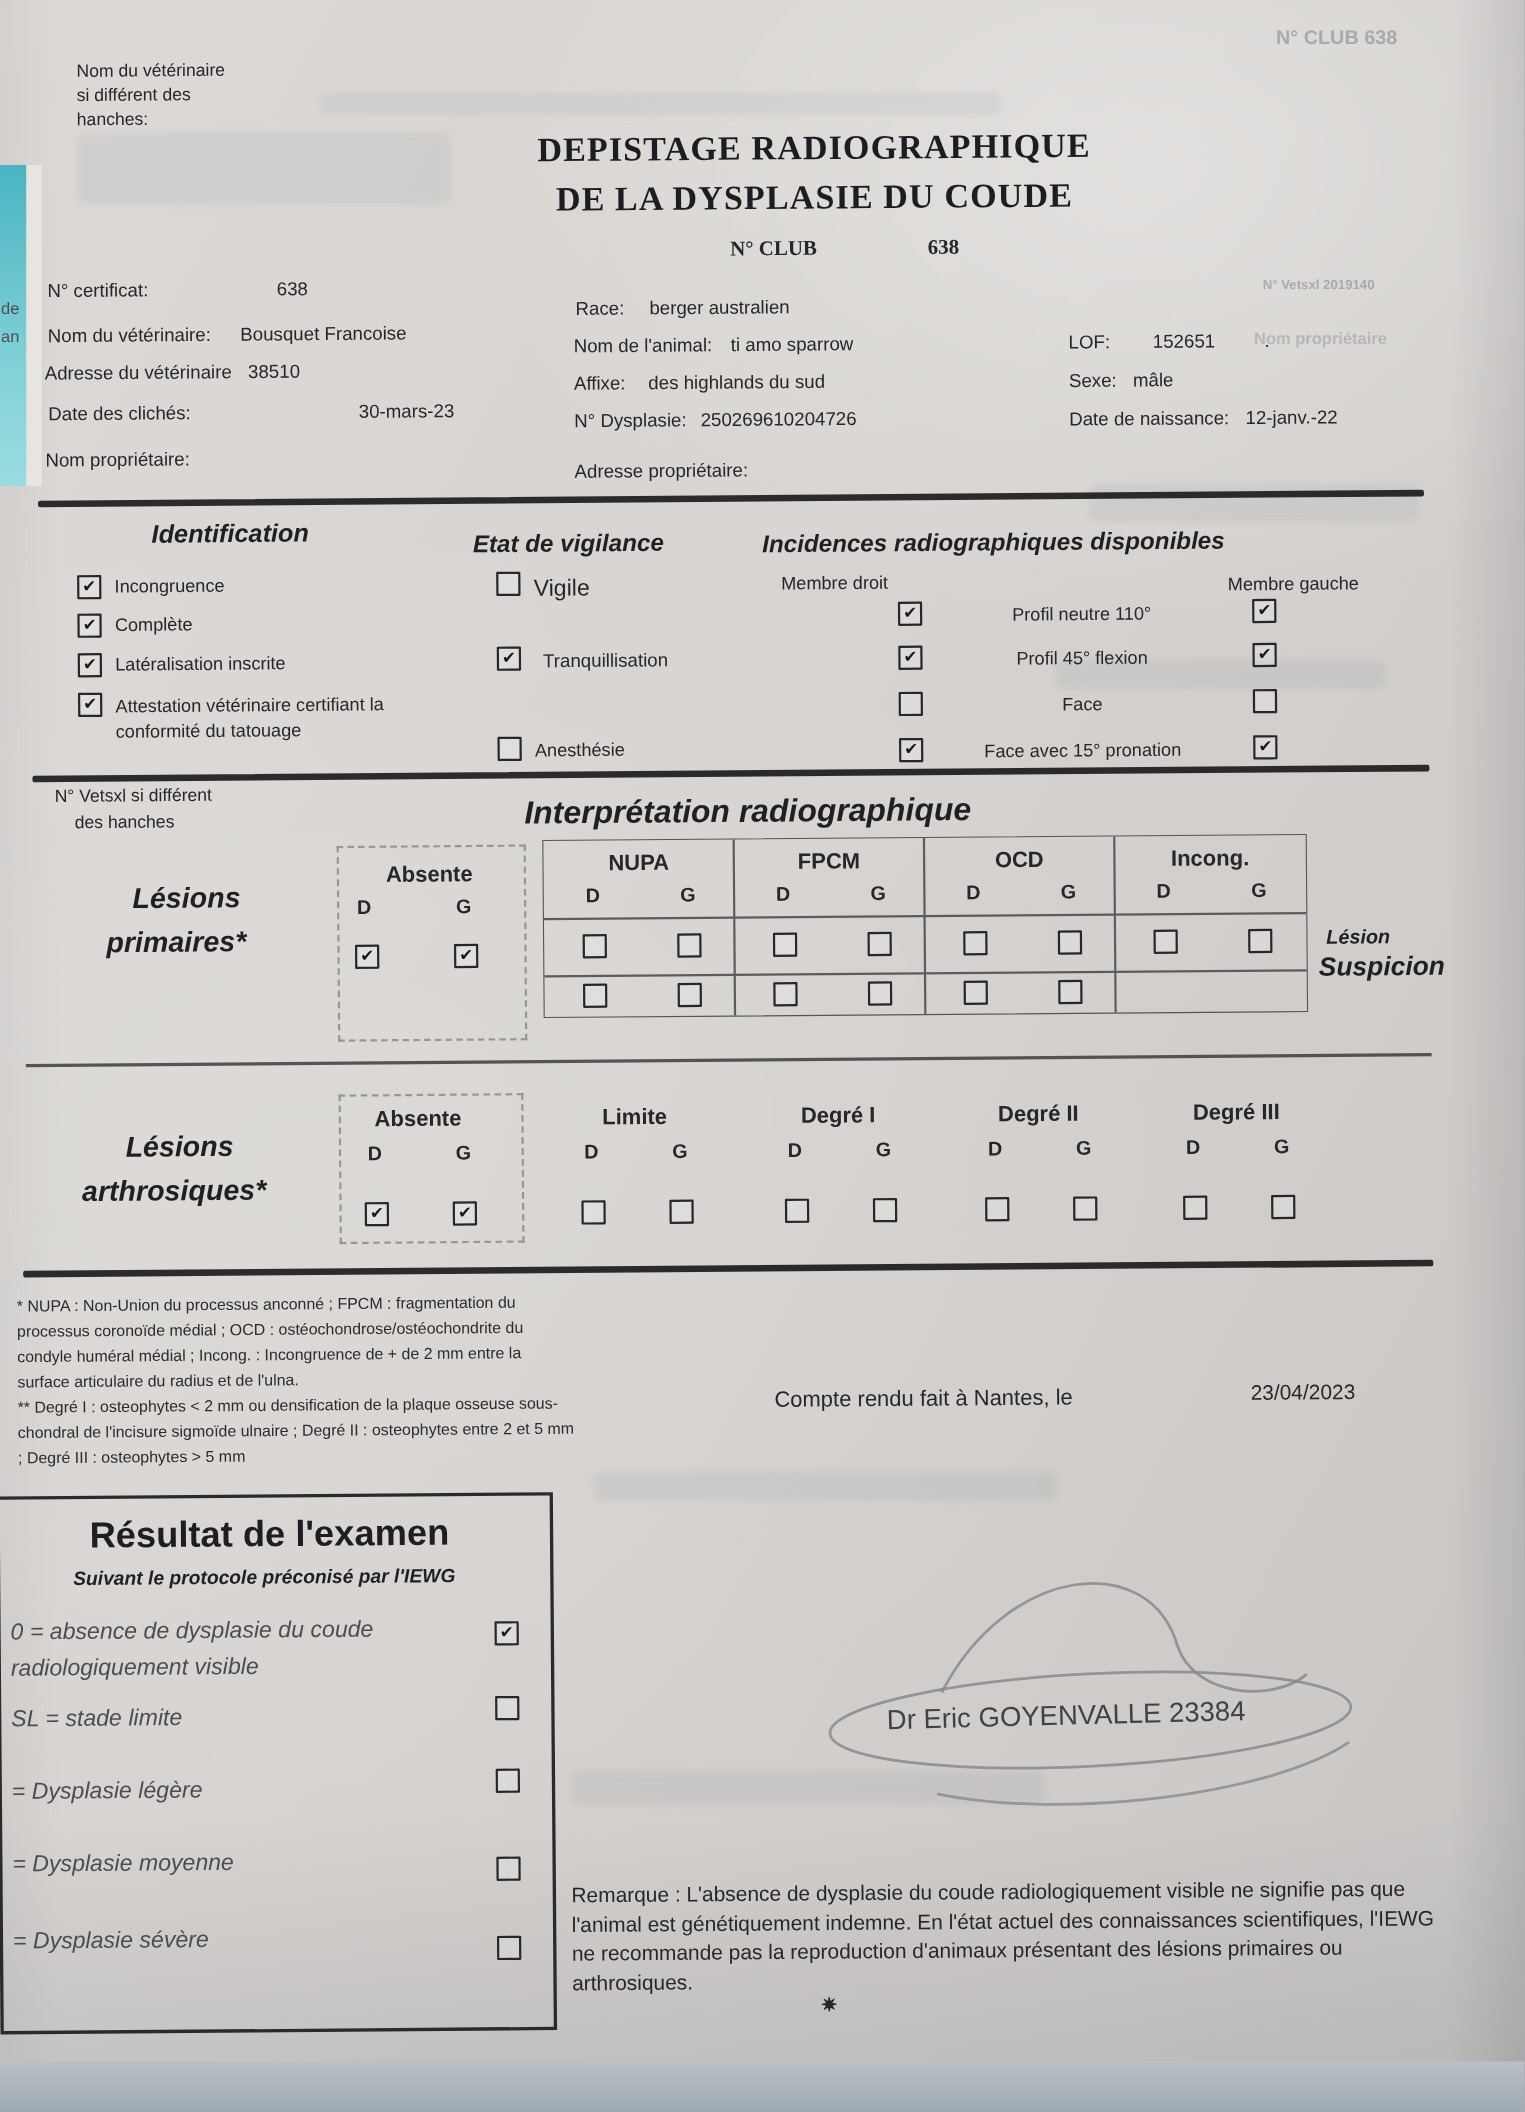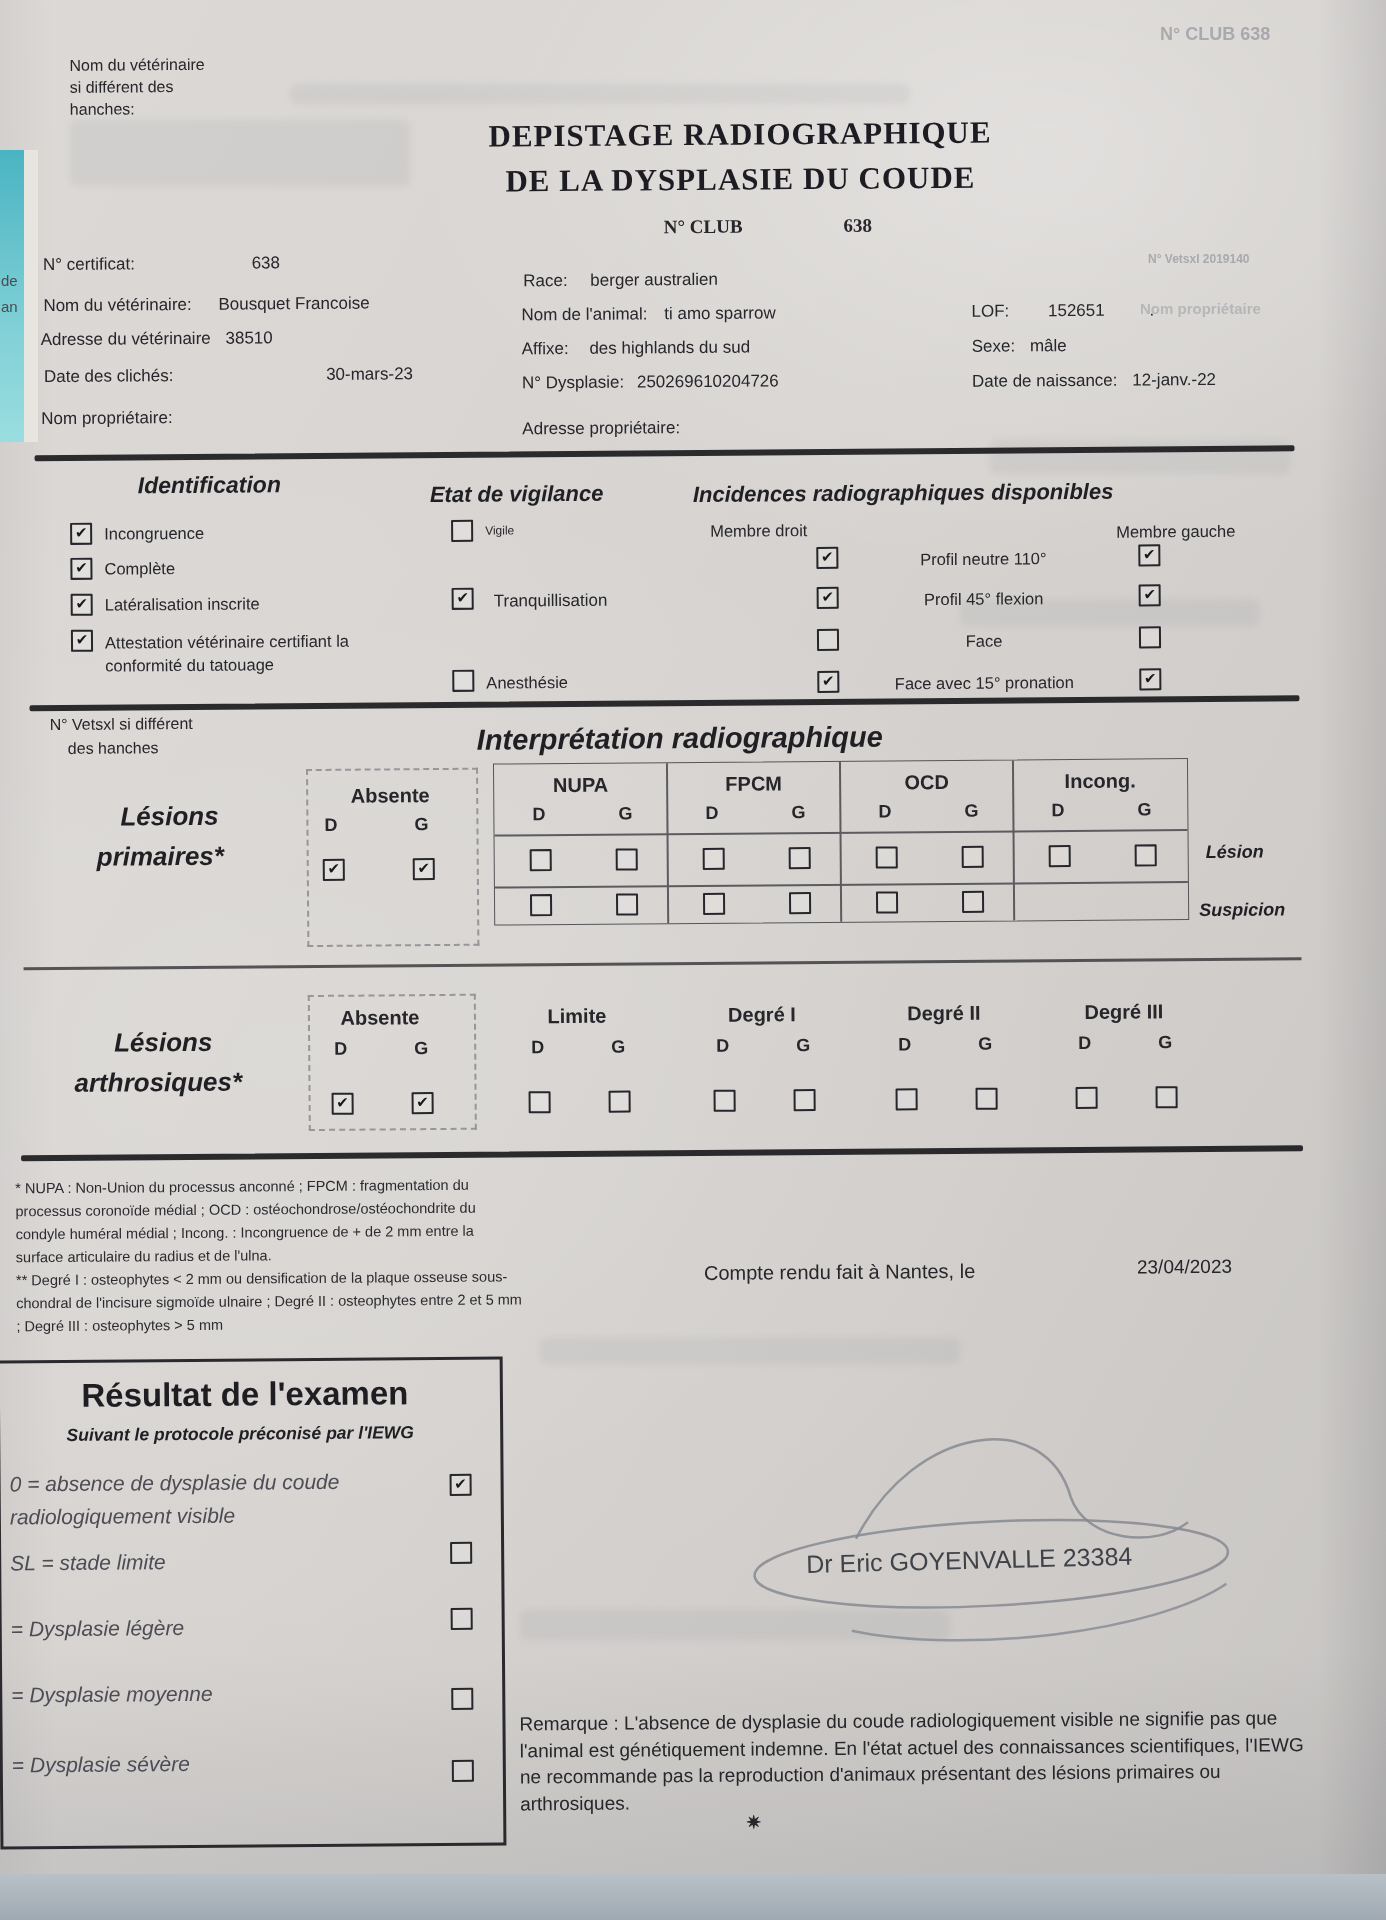--- a/index.html
+++ b/index.html
@@ -132,7 +132,7 @@
 
     <div class="abs bi" style="left:432px;top:480px;font-size:22px;">Etat de vigilance</div>
     <span class="cb" style="left:453px;top:518px;"></span>
-    <div class="abs" style="left:487px;top:522px;font-size:12px;">Vigile</div>
+    <div class="abs" style="left:487px;top:522px;font-size:21px;">Vigile</div>
     <span class="cb checked" style="left:453px;top:586px;">✔</span>
     <div class="abs" style="left:495px;top:590px;font-size:17px;">Tranquillisation</div>
     <span class="cb" style="left:453px;top:668px;"></span>

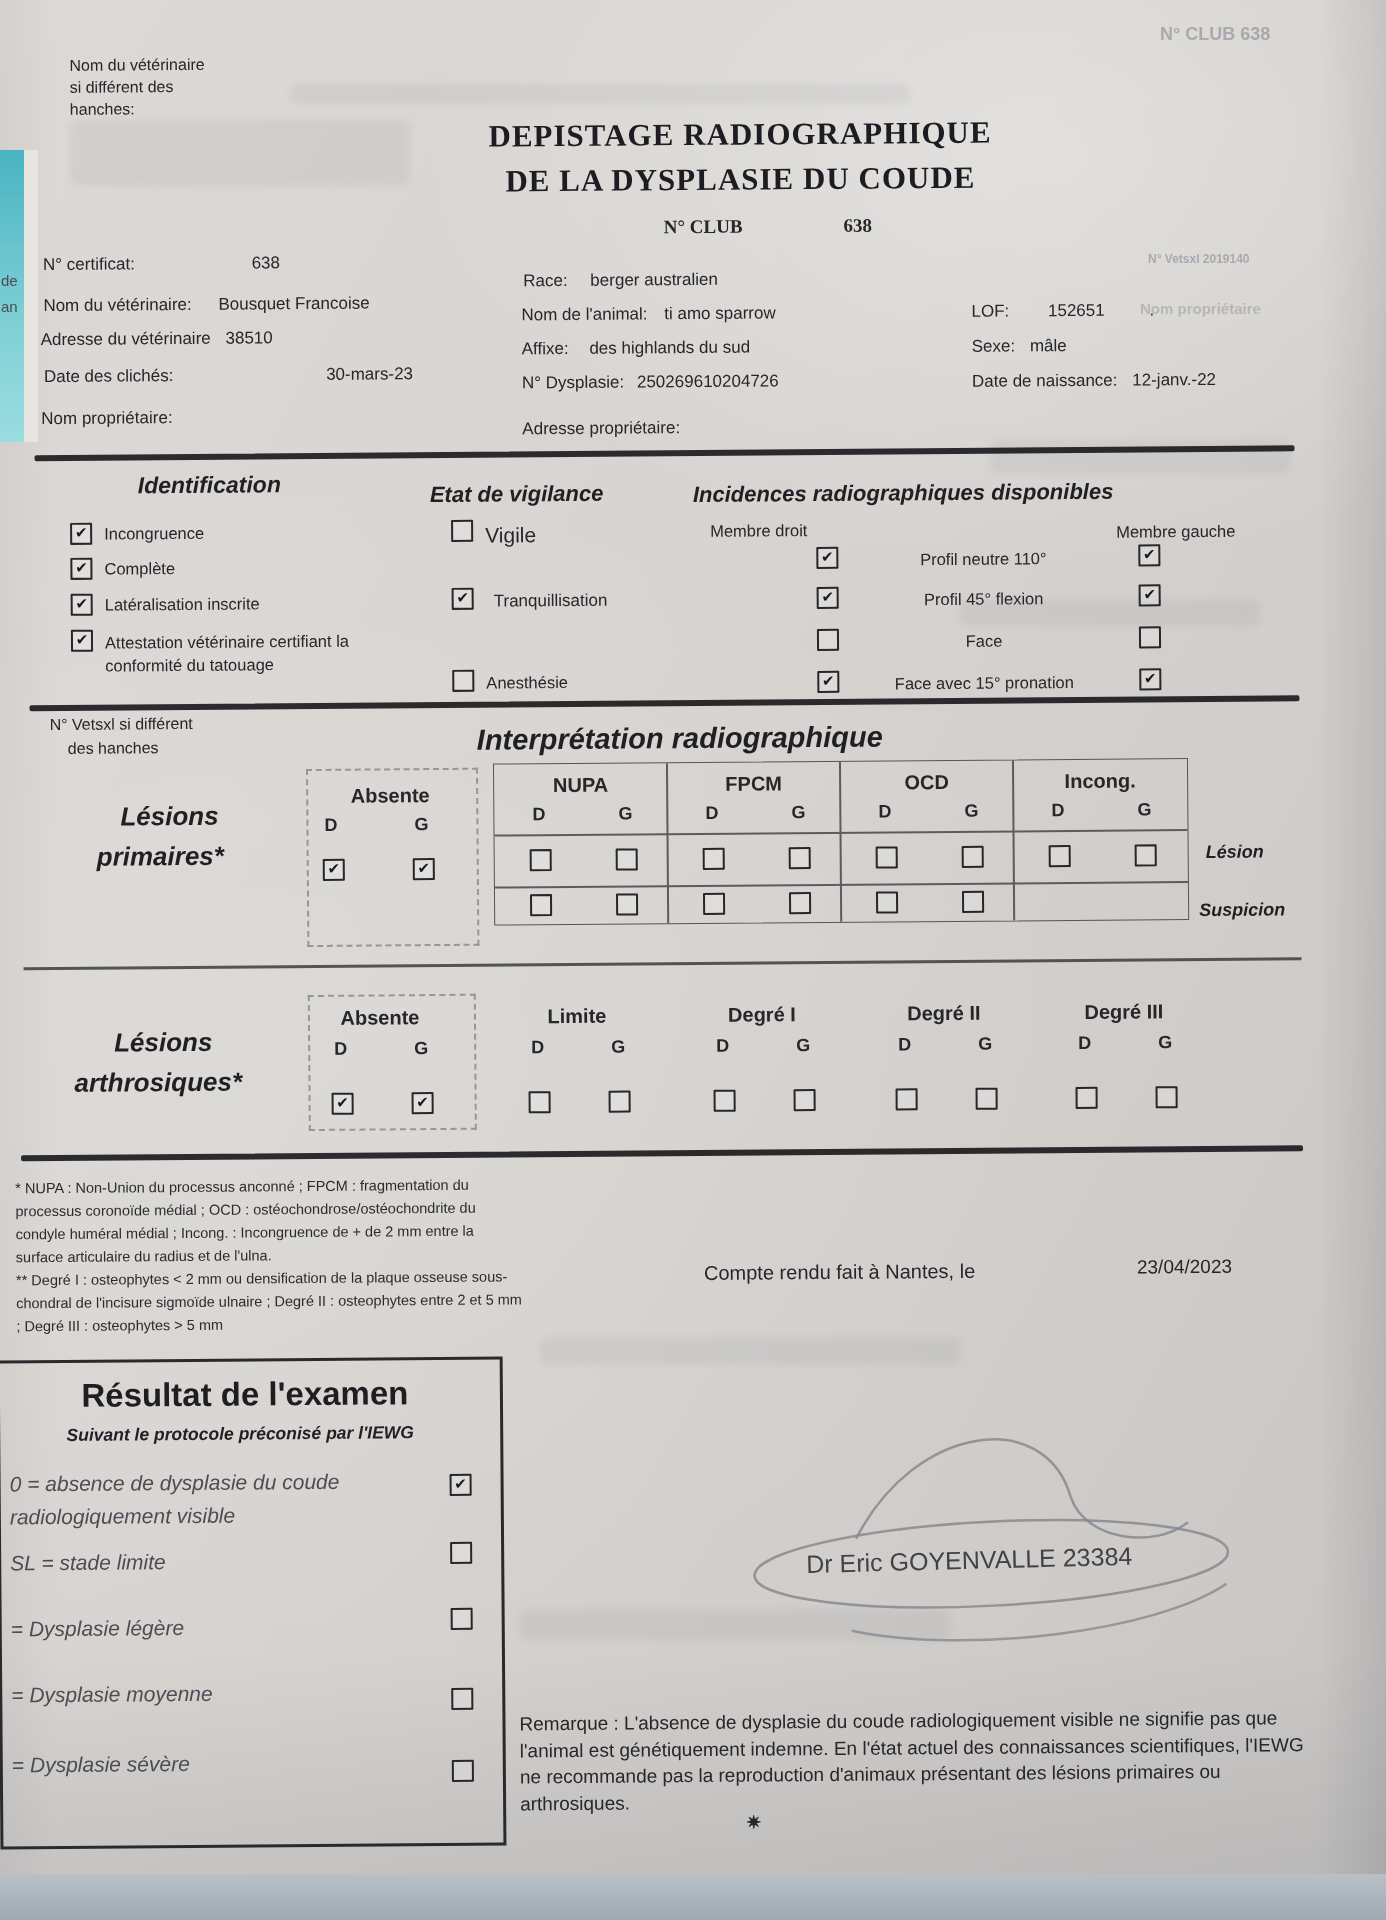--- a/index.html
+++ b/index.html
@@ -212,7 +212,7 @@
       <span class="cb" style="left:467px;top:130px;"></span>
     </div>
     <div class="abs bi" style="left:1205px;top:846px;font-size:18px;">Lésion</div>
-    <div class="abs bi" style="left:1198px;top:904px;font-size:18px;">Suspicion</div>
+    <div class="abs bi" style="left:1198px;top:870px;font-size:24px;">Suspicion</div>
 
     <div class="thinrule" style="left:22px;top:962px;width:1278px;"></div>
 

